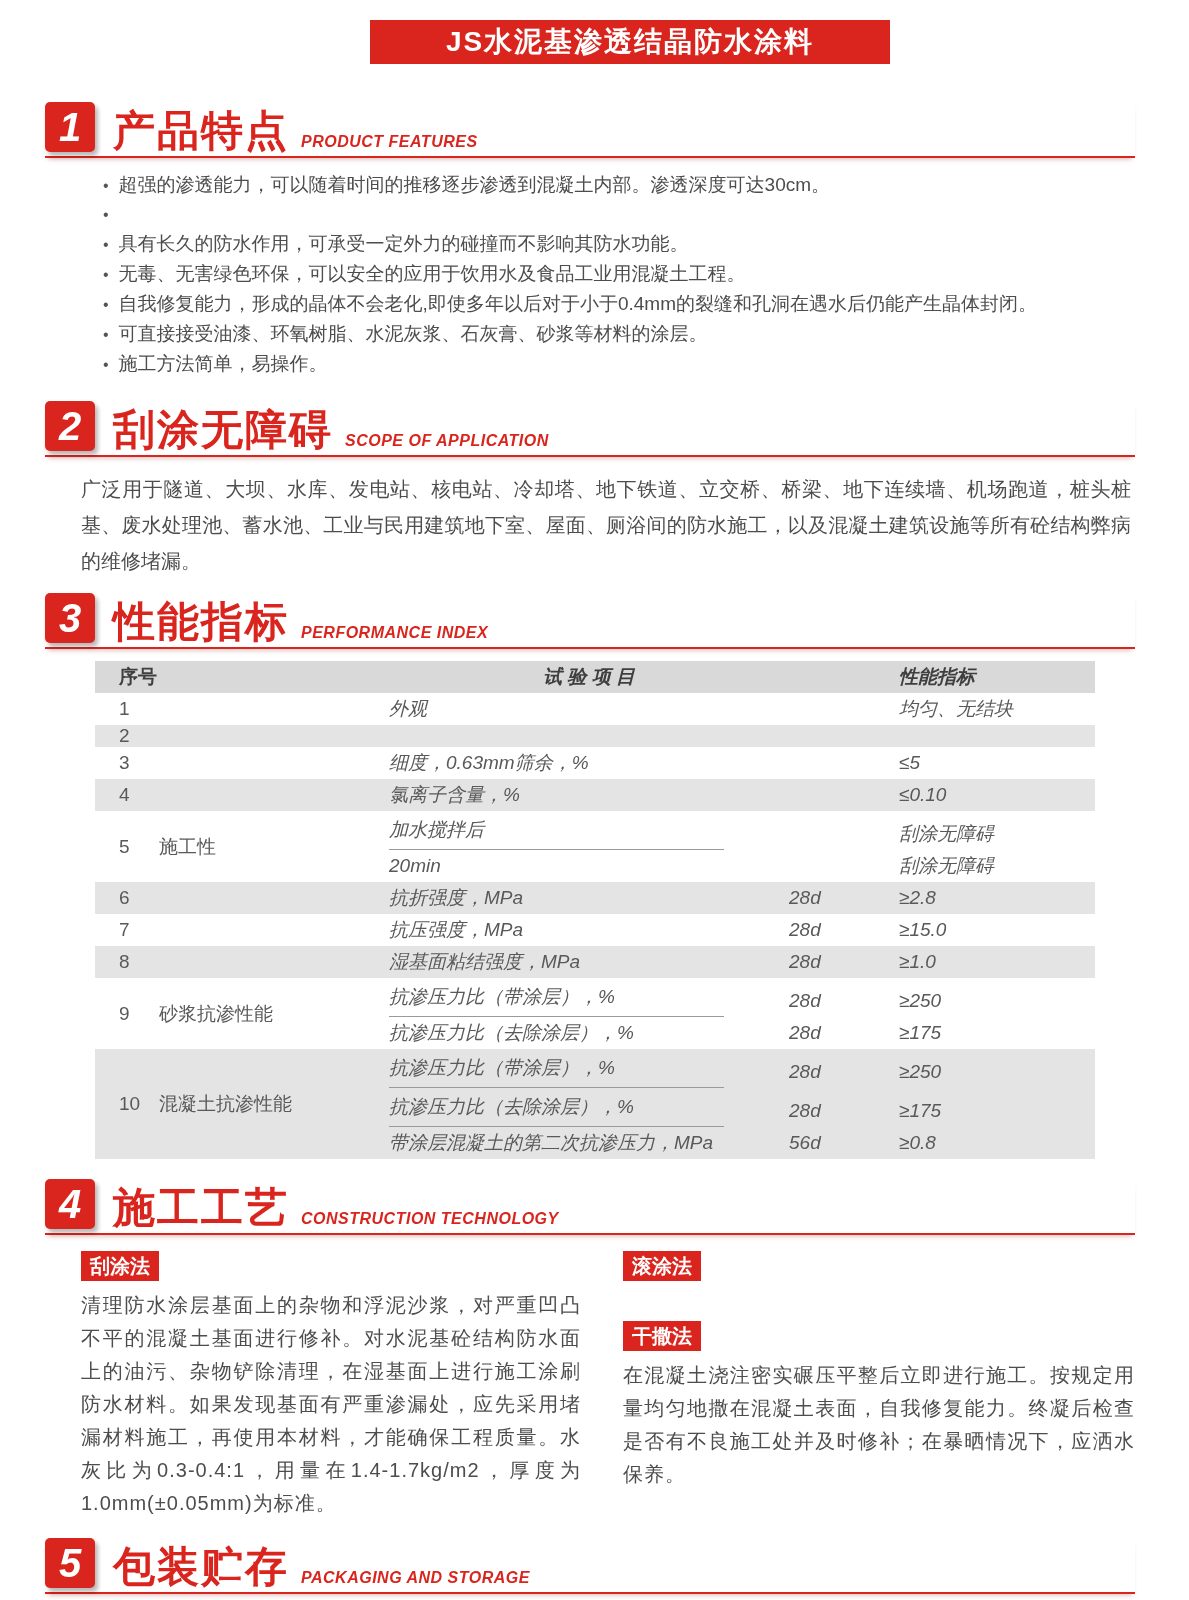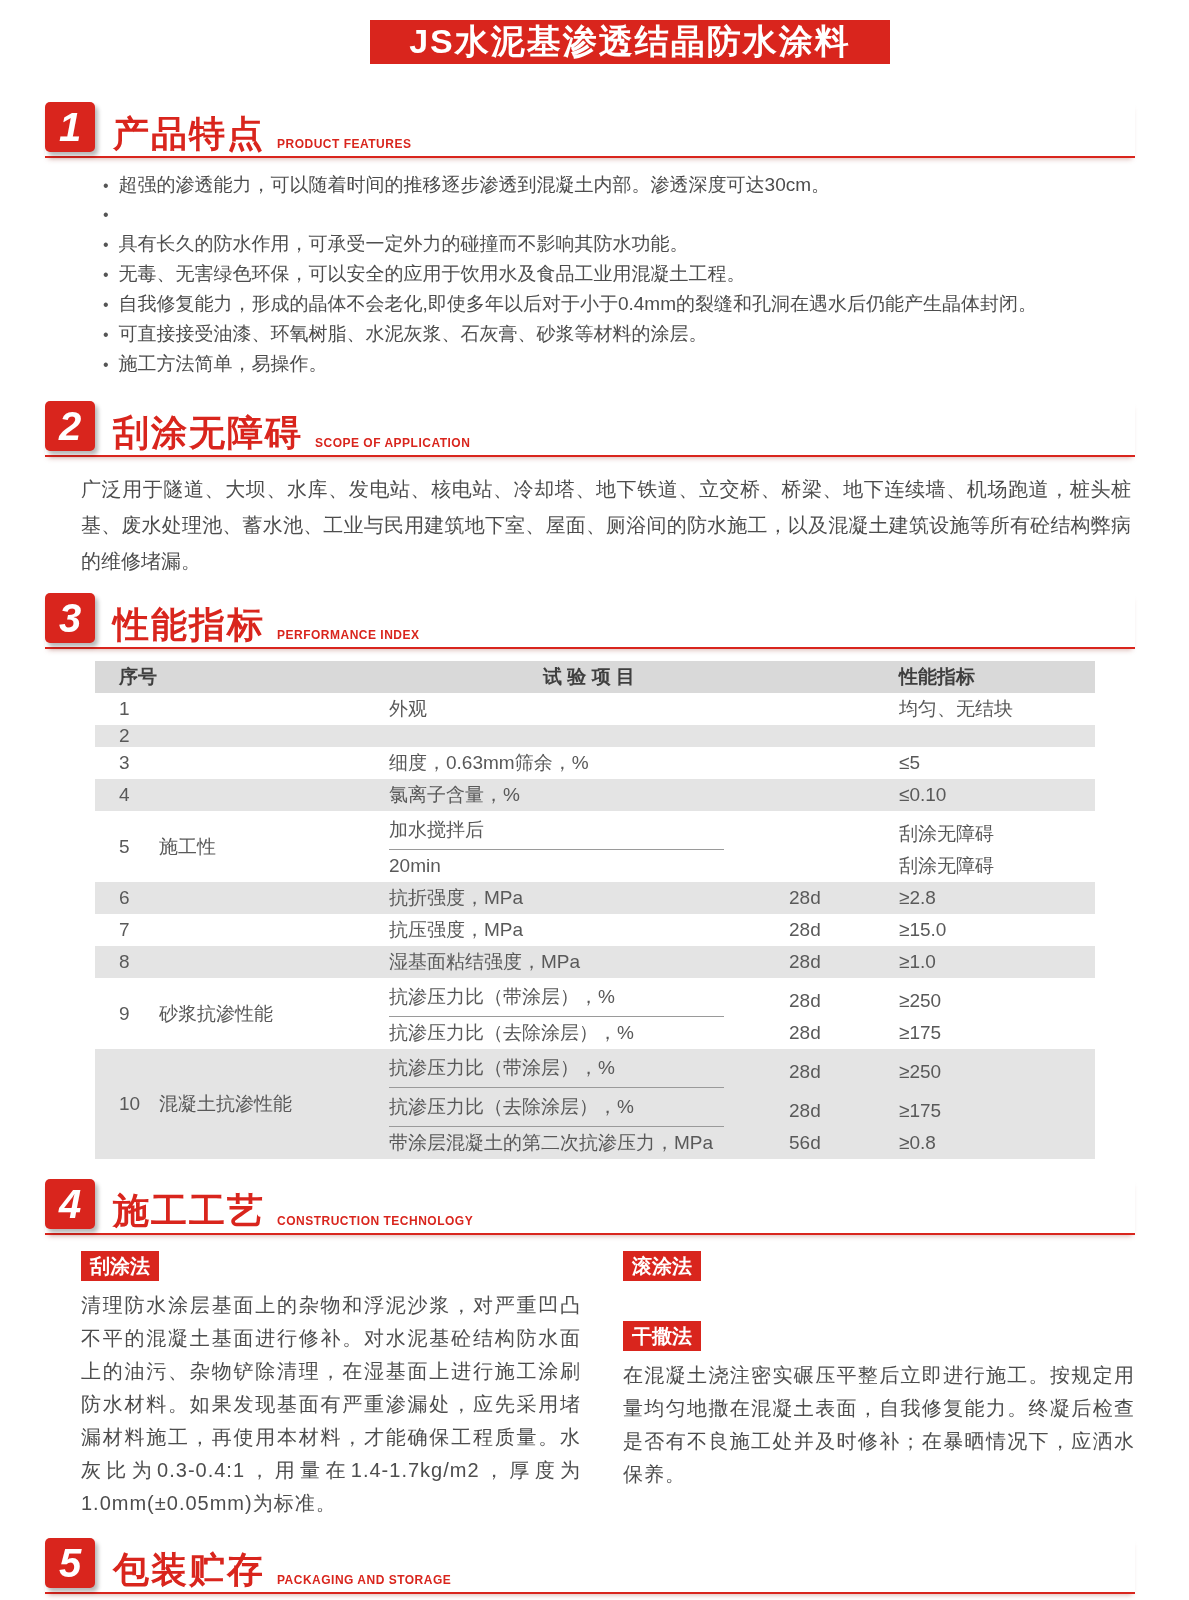--- a/index.html
+++ b/index.html
@@ -22,7 +22,7 @@
     margin:20px auto 0 auto;width:520px;height:44px;
     background:var(--accent);color:#fff;
     display:flex;align-items:center;justify-content:center;
-    font-size:34px;font-weight:bold;letter-spacing:2px;
+    font-size:28px;font-weight:bold;letter-spacing:2px;
     transform:translateX(40px);
   }
 

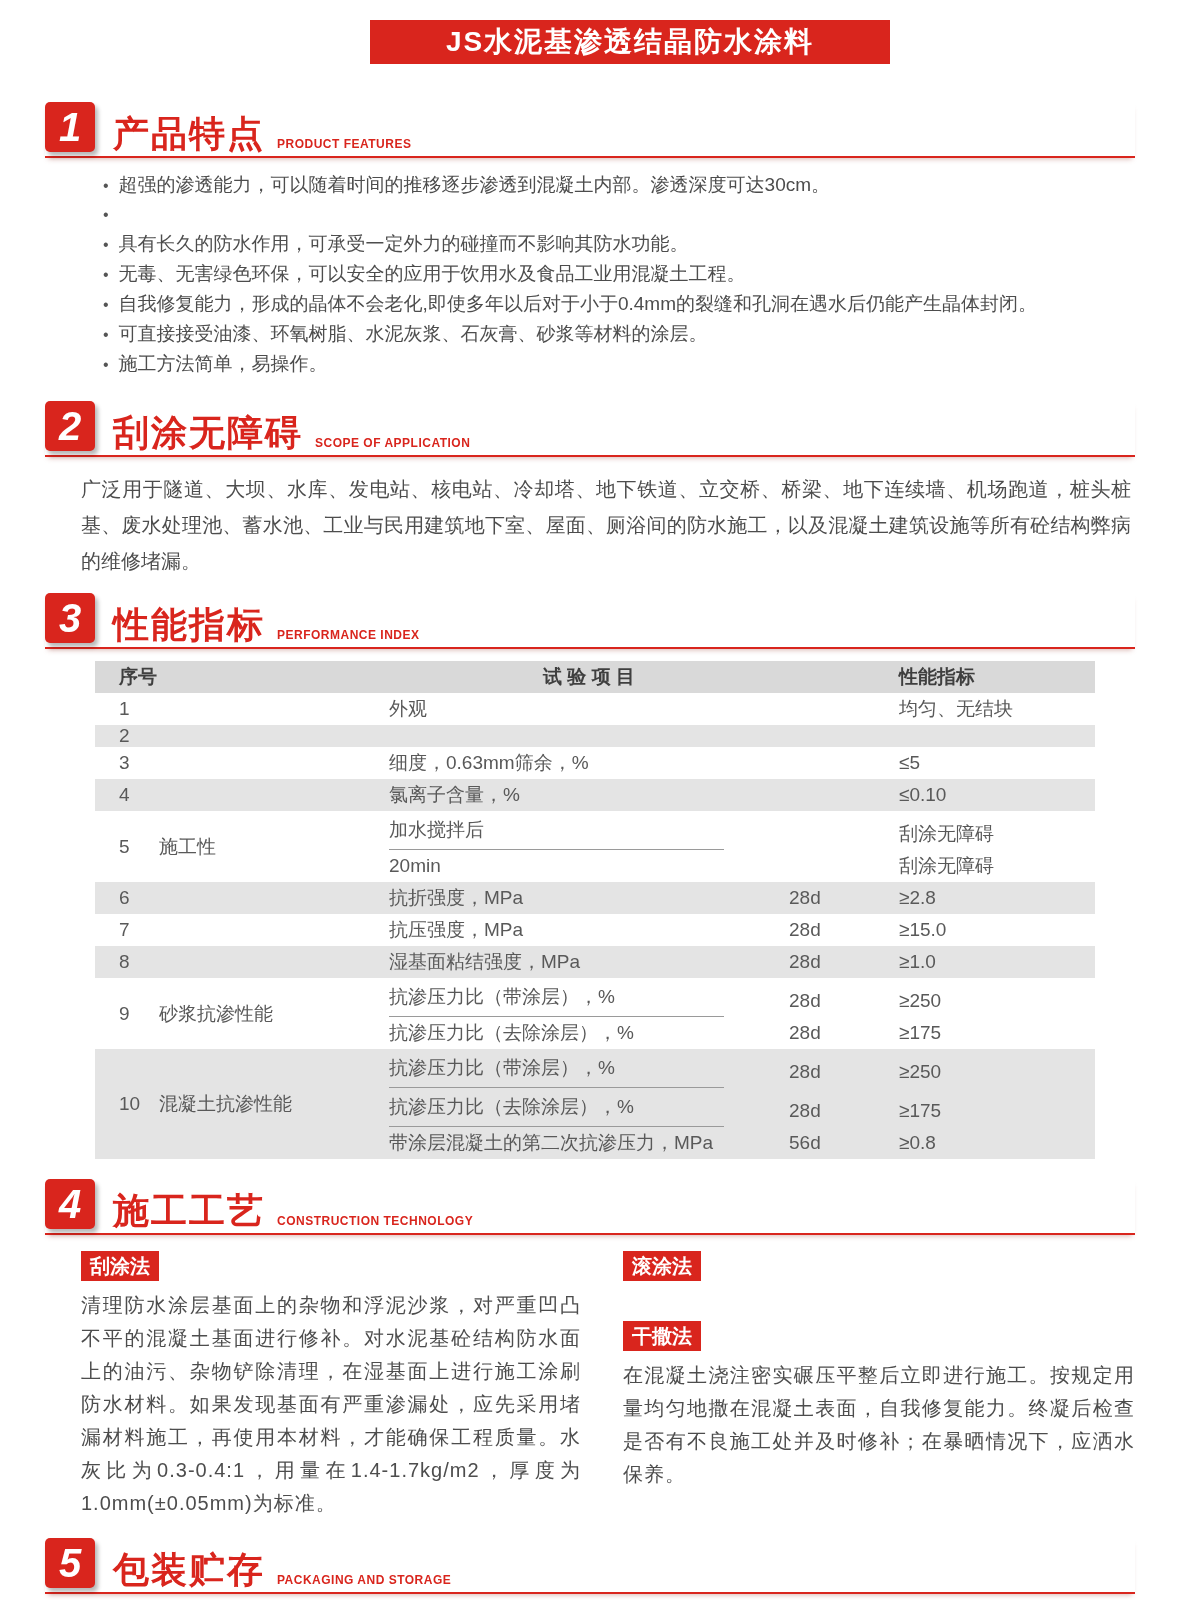--- a/index.html
+++ b/index.html
@@ -41,7 +41,7 @@
     flex:0 0 auto;
   }
   .sec-title{
-    color:var(--accent);font-size:36px;font-weight:bold;
+    color:var(--accent);font-size:42px;font-weight:bold;
     letter-spacing:2px;margin-left:18px;line-height:1;
   }
   .sec-sub{

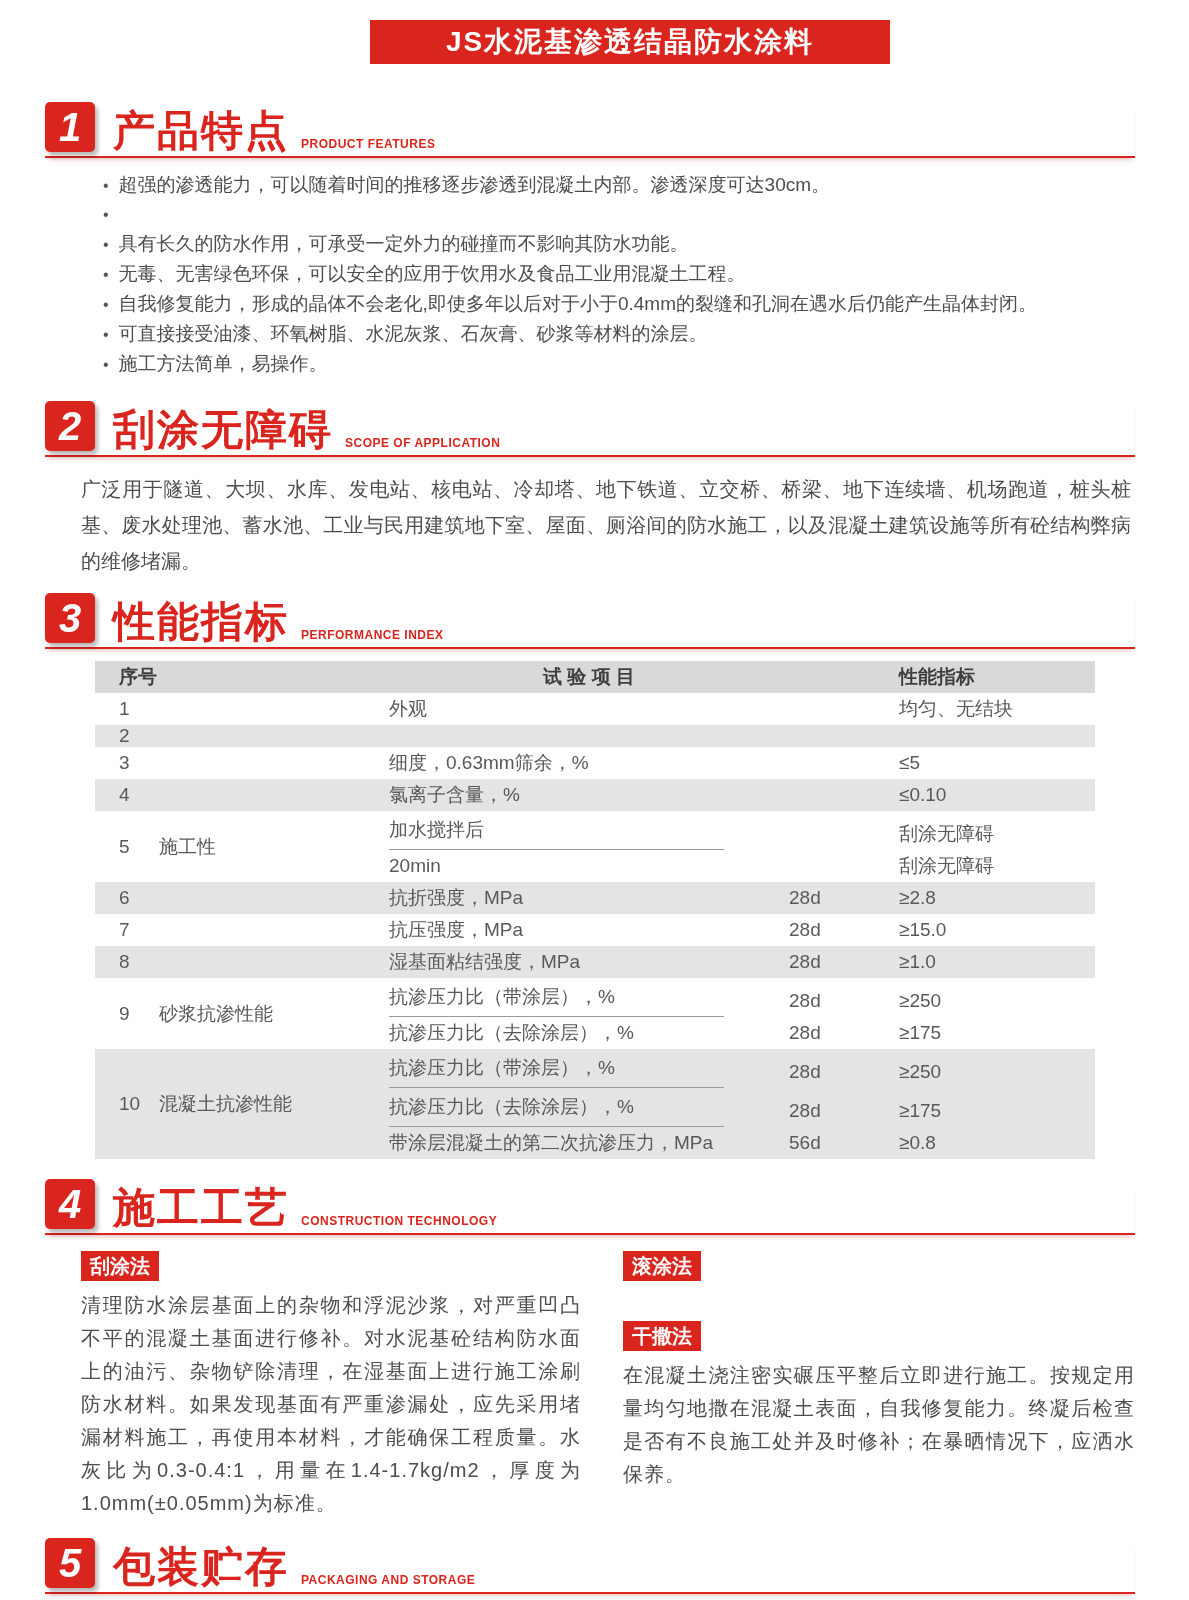--- a/index.html
+++ b/index.html
@@ -45,8 +45,8 @@
     letter-spacing:2px;margin-left:18px;line-height:1;
   }
   .sec-sub{
-    color:var(--accent);font-size:12px;font-weight:bold;
-    margin-left:12px;margin-bottom:2px;line-height:1;letter-spacing:.5px;
+    color:var(--accent);font-size:16px;font-weight:bold;
+    margin-left:12px;margin-bottom:2px;line-height:1;letter-spacing:.5px;font-style:italic;
   }
 
   

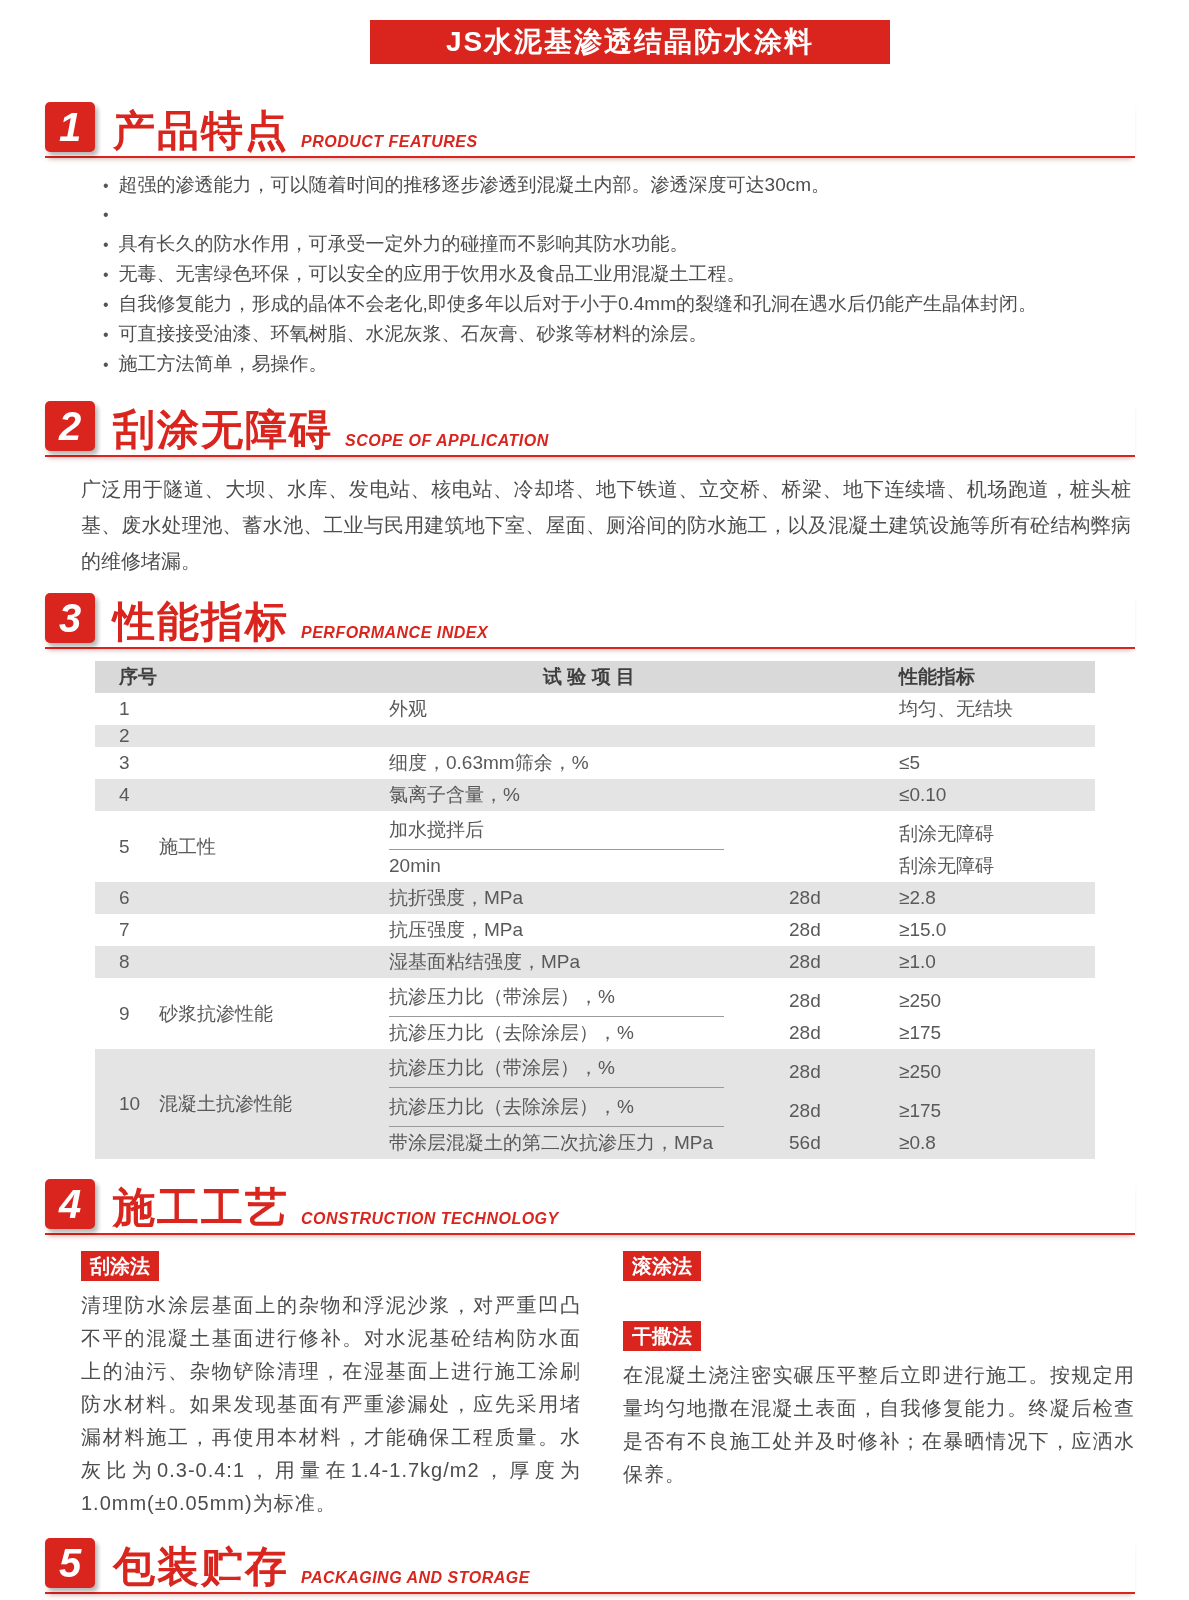--- a/index.html
+++ b/index.html
@@ -70,7 +70,7 @@
   .trow.thead{background:var(--head-shade);font-weight:bold;color:#3f3f3f;}
   .c-seq{flex:0 0 64px;padding-left:24px;display:flex;align-items:center;}
   .c-group{flex:0 0 230px;display:flex;align-items:center;}
-  .c-items{flex:1 1 auto;display:flex;flex-direction:column;justify-content:center;}
+  .c-items{flex:1 1 auto;display:flex;flex-direction:column;justify-content:center;font-style:italic;}
   .sub{display:flex;min-height:32px;align-items:center;}
   .c-item{flex:0 0 400px;position:relative;display:flex;flex-direction:column;justify-content:center;}
   .c-age{flex:0 0 110px;}

